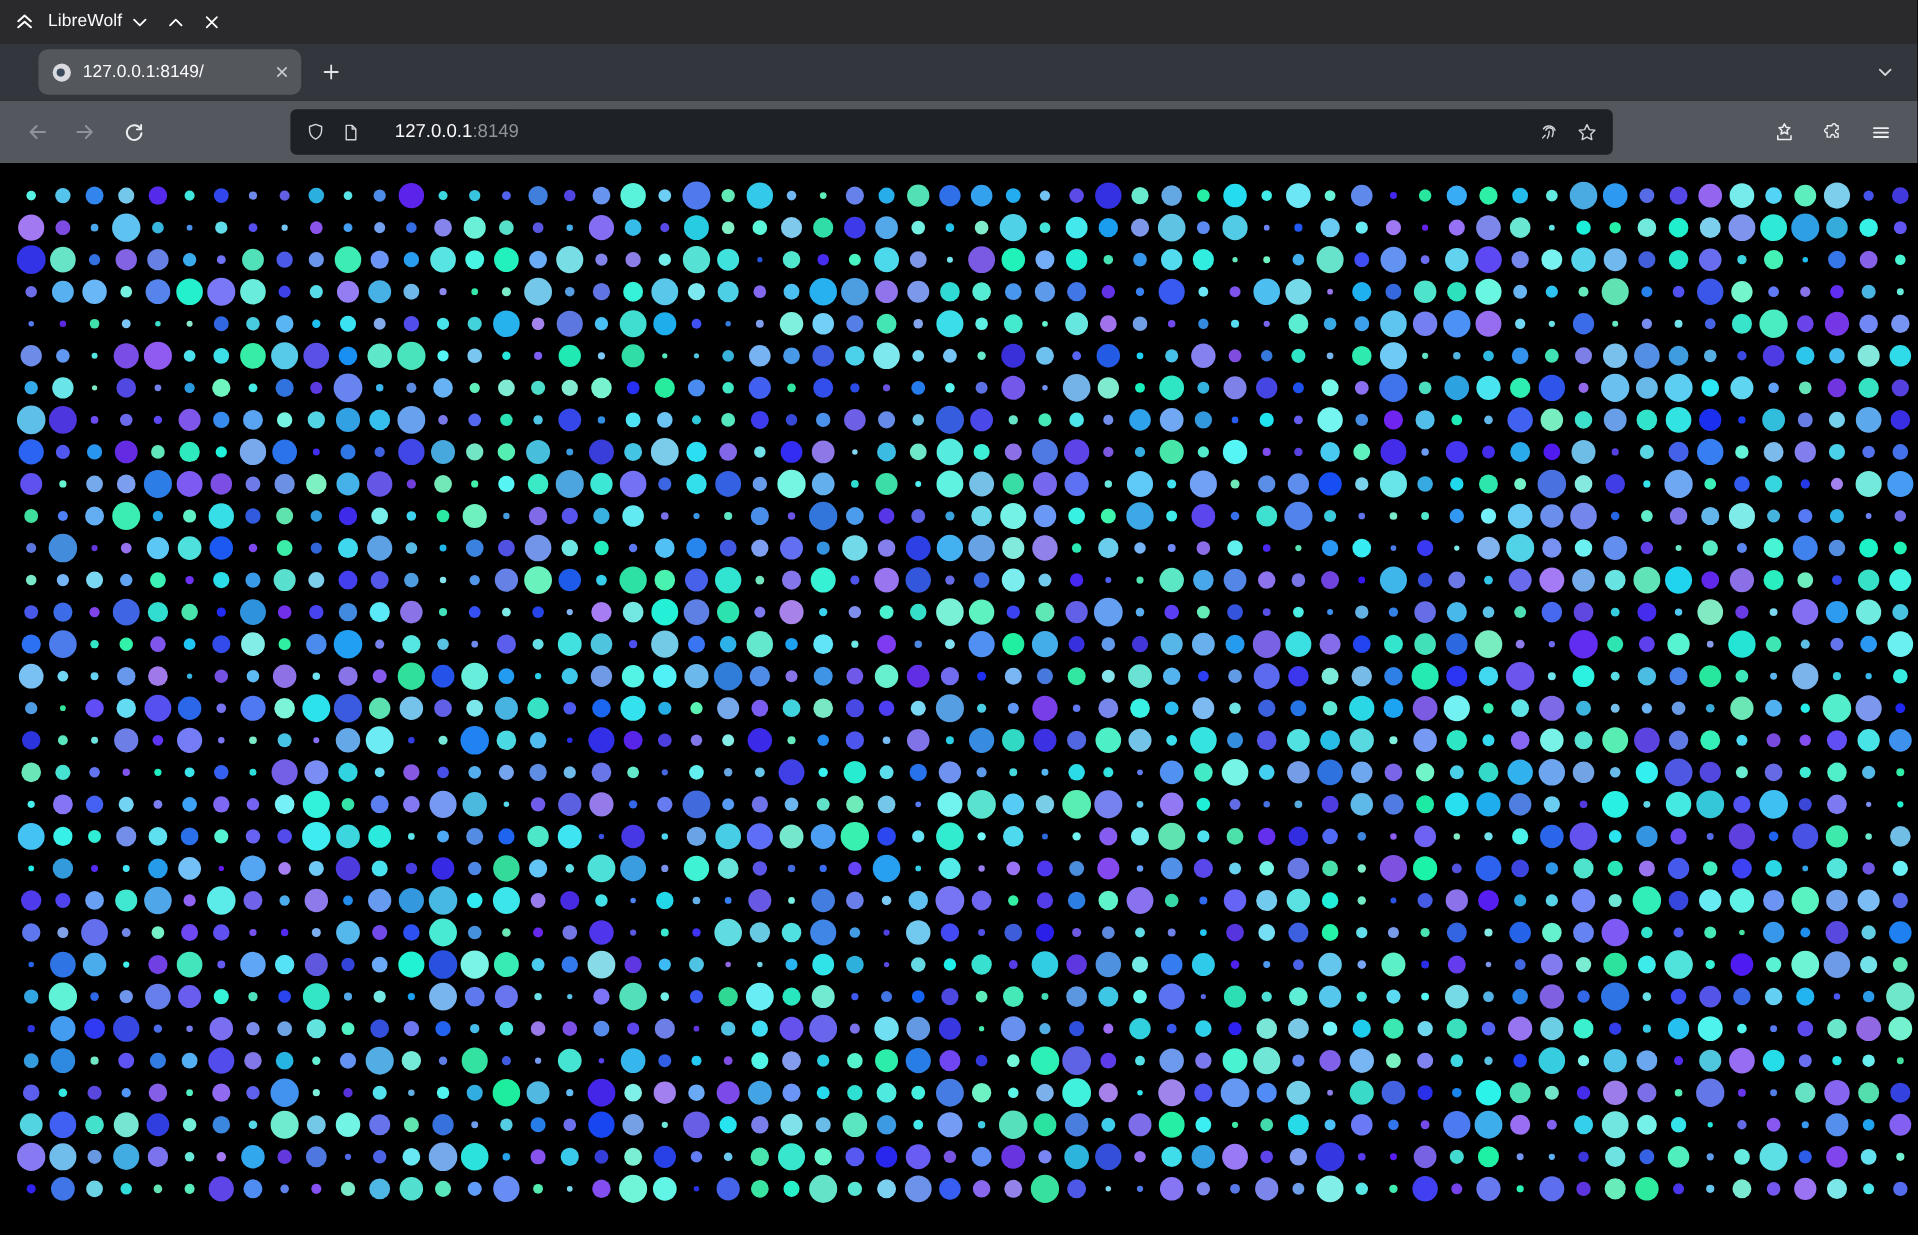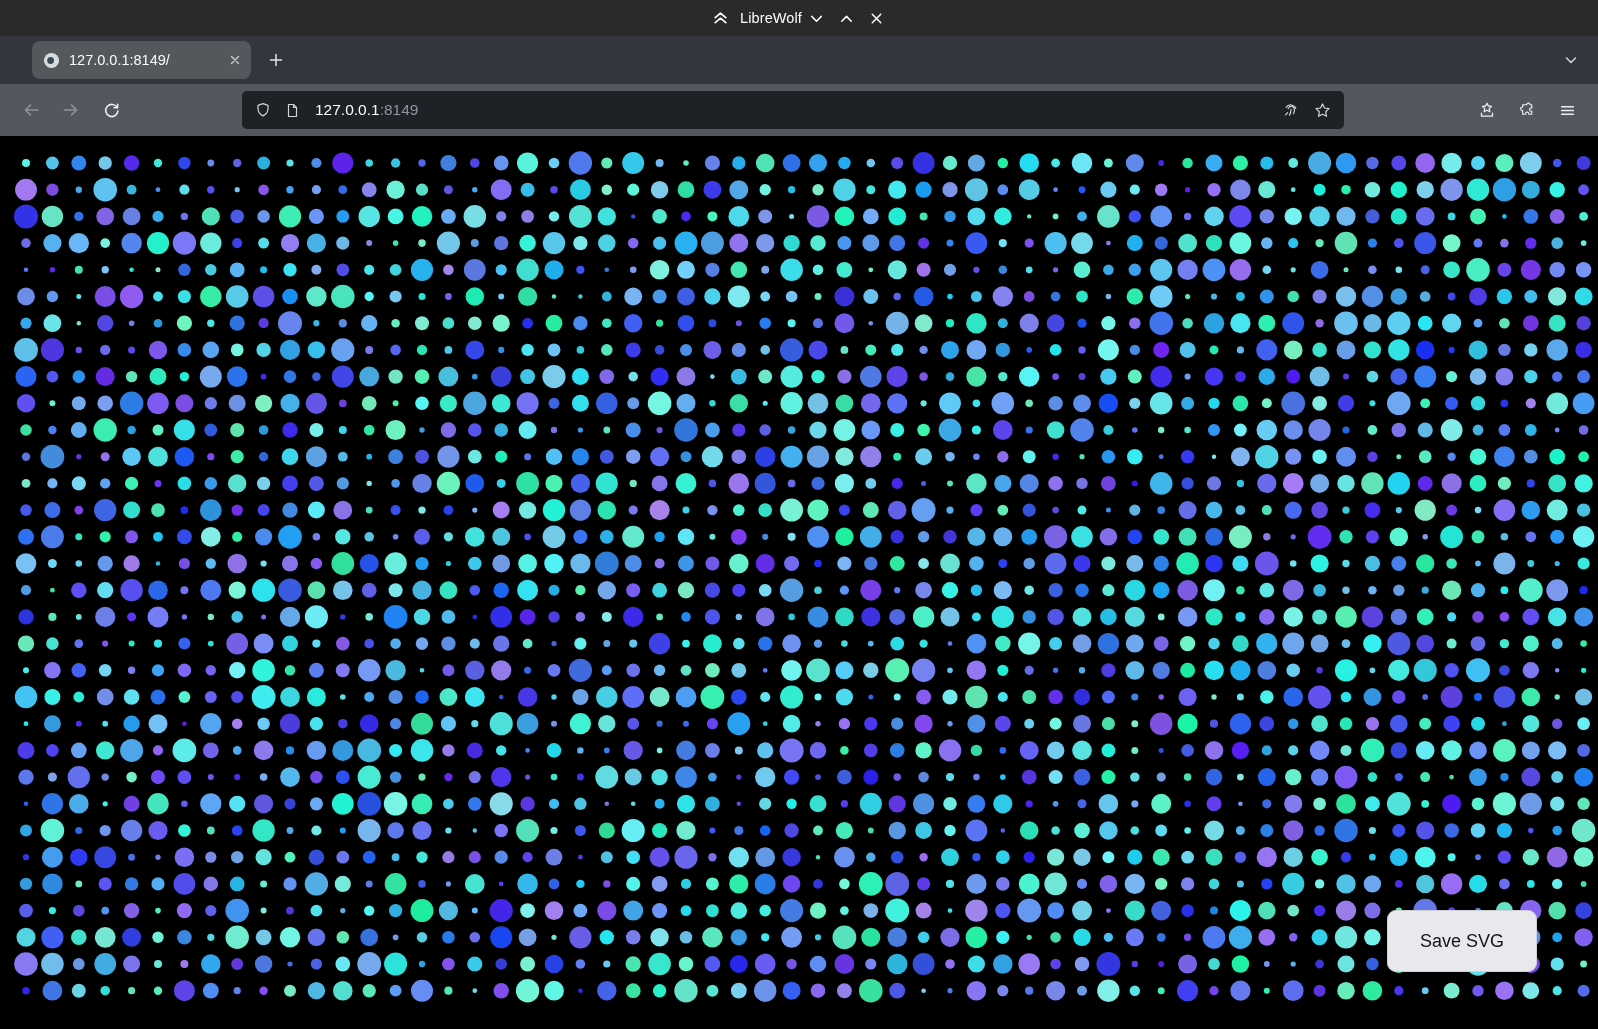--- a/index.html
+++ b/index.html
@@ -10,7 +10,7 @@
   
   .titlebar{
     height:36px;flex:none;background:var(--titlebar-bg,#2a2a2c);
-    display:flex;align-items:center;justify-content:center;
+    display:flex;align-items:center;justify-content:flex-start;
     color:var(--text-primary,#fbfbfe);
   }
   .titlebar-left{display:flex;align-items:center;gap:10px;padding-left:11px;}

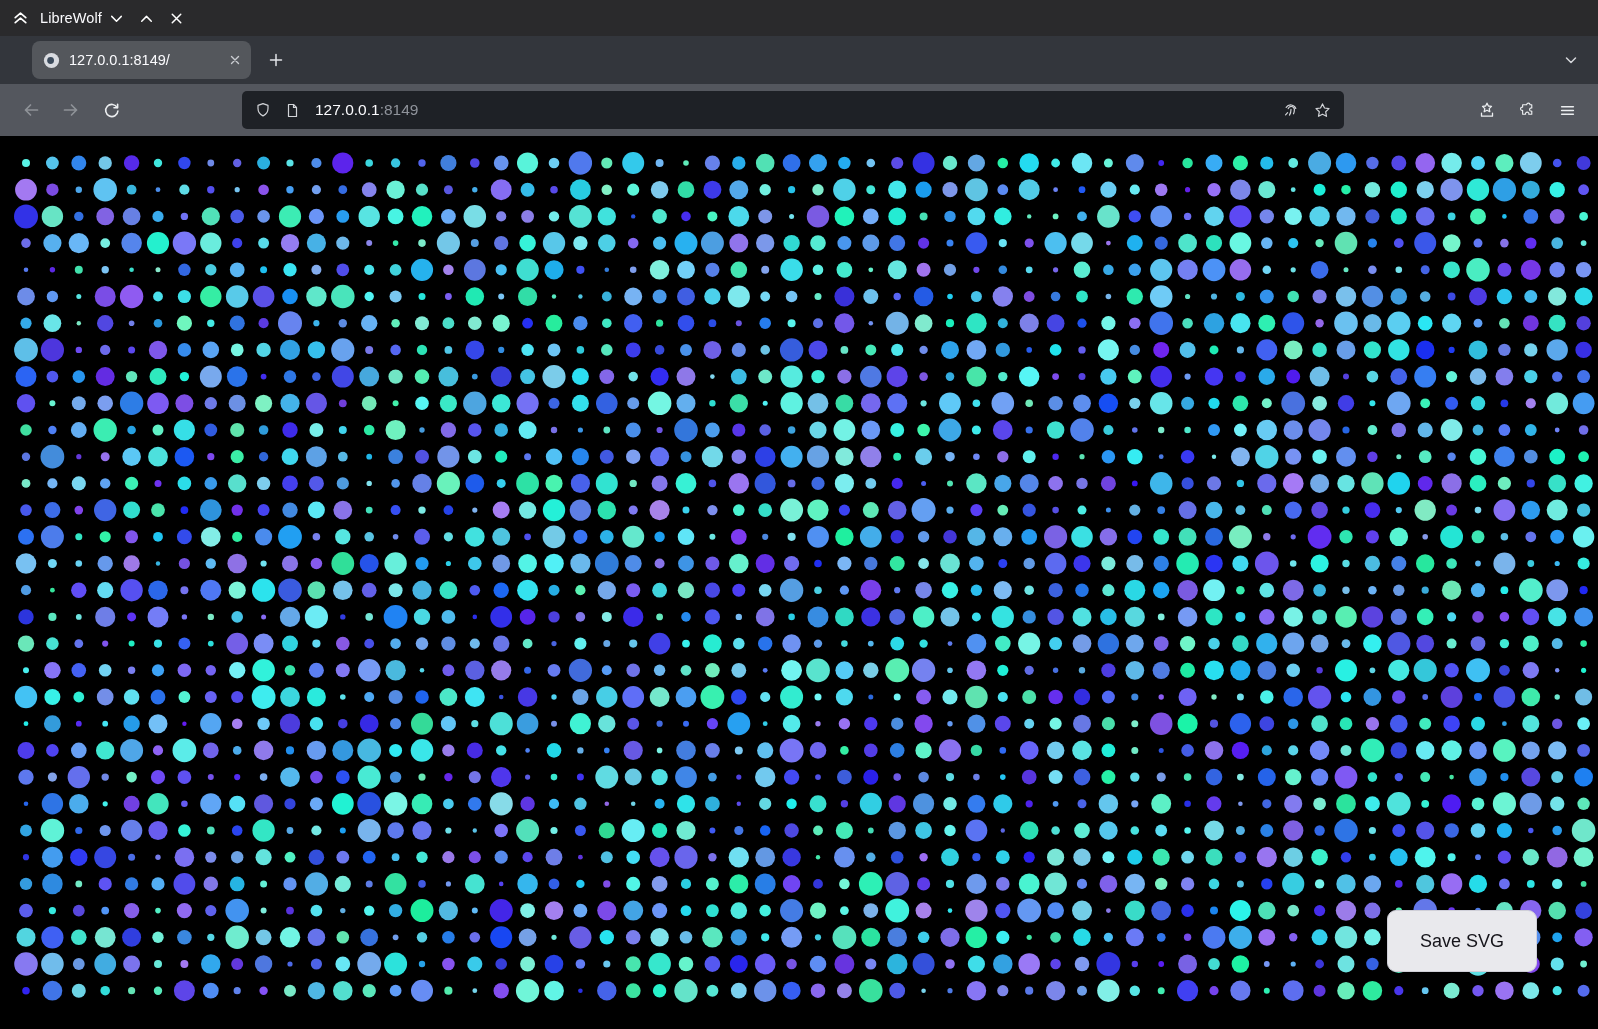--- a/index.html
+++ b/index.html
@@ -53,7 +53,7 @@
     color:var(--text-primary,#fbfbfe);
   }
   .url-icon{border:none;background:transparent;padding:0 5px;display:flex;color:#d2d4d8;}
-  .url-text{font-size:15.5px;margin-left:6px;white-space:nowrap;}
+  .url-text{font-size:15.5px;margin-left:20px;white-space:nowrap;}
   .url-port{color:var(--text-muted,#8f939b);}
   .nav-right{display:flex;align-items:center;gap:6px;}
   

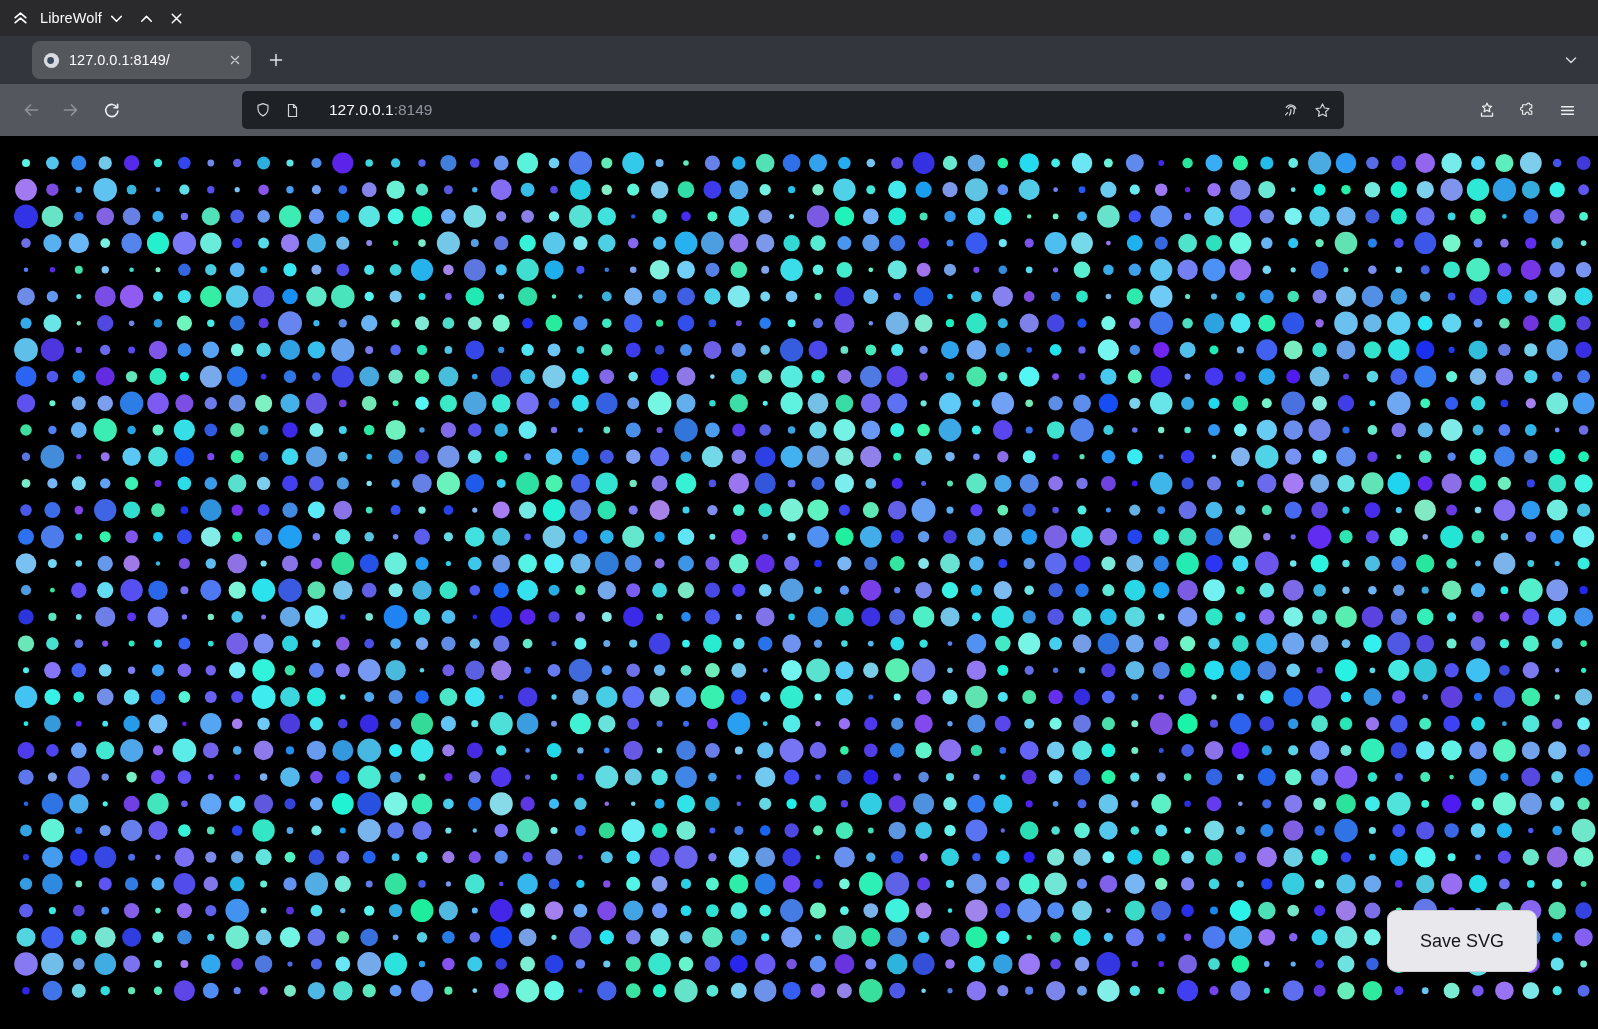--- a/index.html
+++ b/index.html
@@ -2120,7 +2120,6 @@
         <circle cx="1557.2" cy="854.7" r="4.6" fill="hsl(181,77%,60%)"></circle>
         <circle cx="1583.6" cy="854.7" r="6.0" fill="hsl(231,81%,63%)"></circle>
       </svg>
-    <button class="save-svg-btn">Save SVG</button>
   </div>
 
 </div>

